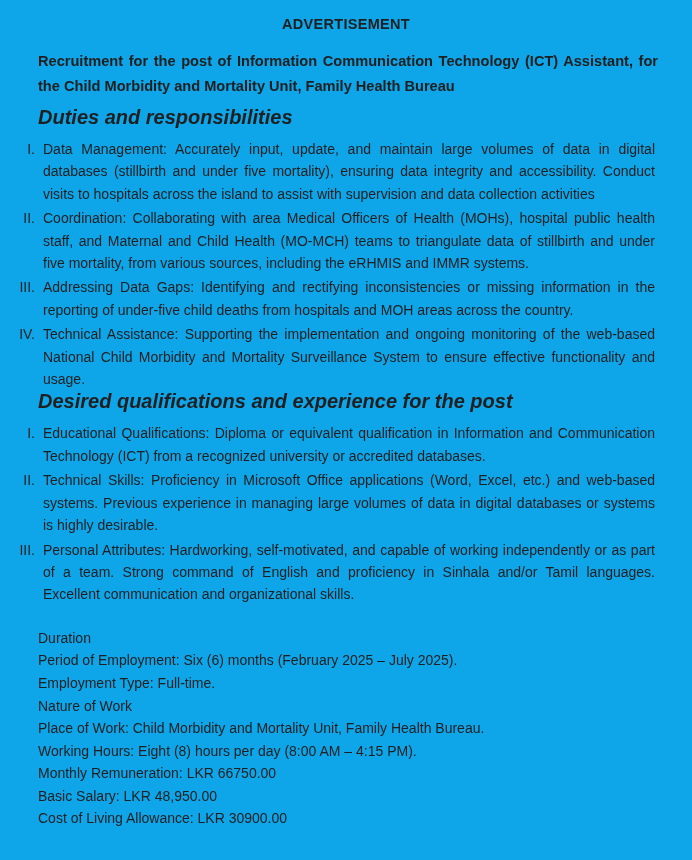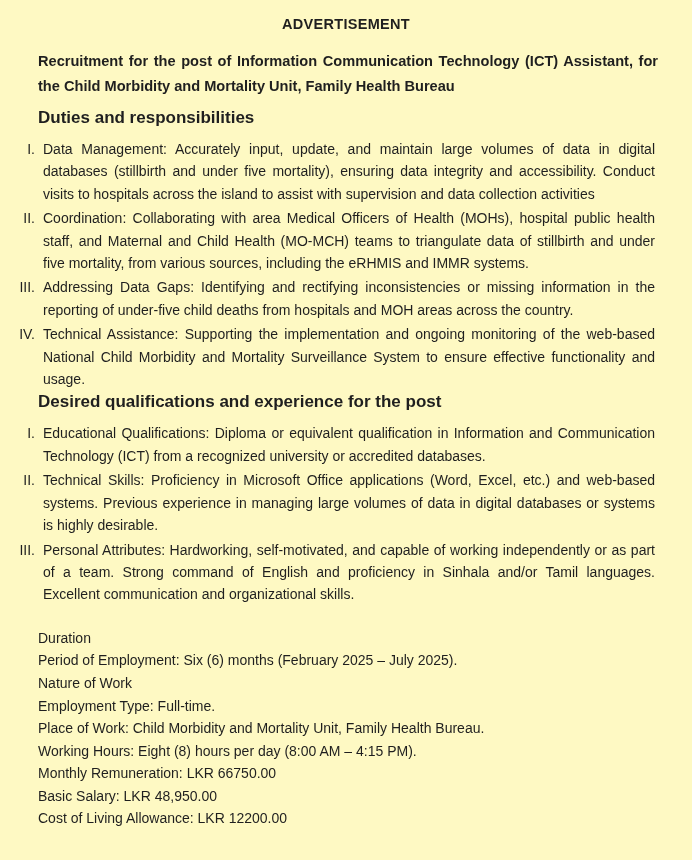--- a/index.html
+++ b/index.html
@@ -11,7 +11,7 @@
   .page {
     position: relative;
     width: 692px; height: 860px;
-    background: #fef9c3;
+    background: #0ea5e9;
     color: #1f1f1f;
     overflow: hidden;
   }

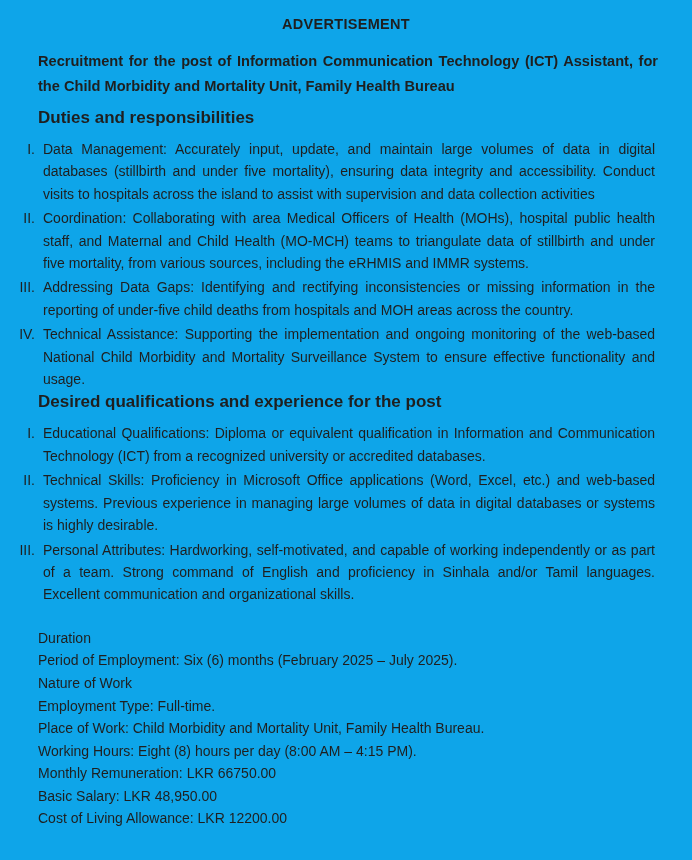--- a/index.html
+++ b/index.html
@@ -32,8 +32,9 @@
   .heading {
     margin: 9px 37px 0 38px;
     font-weight: 700;
-    font-size: 17px;
+    font-size: 20px;
     line-height: 19px;
+    font-style: italic;
   }
   .heading.second { margin-top: 1px; }
   .roman-list { margin: 11px 37px 0 0; }

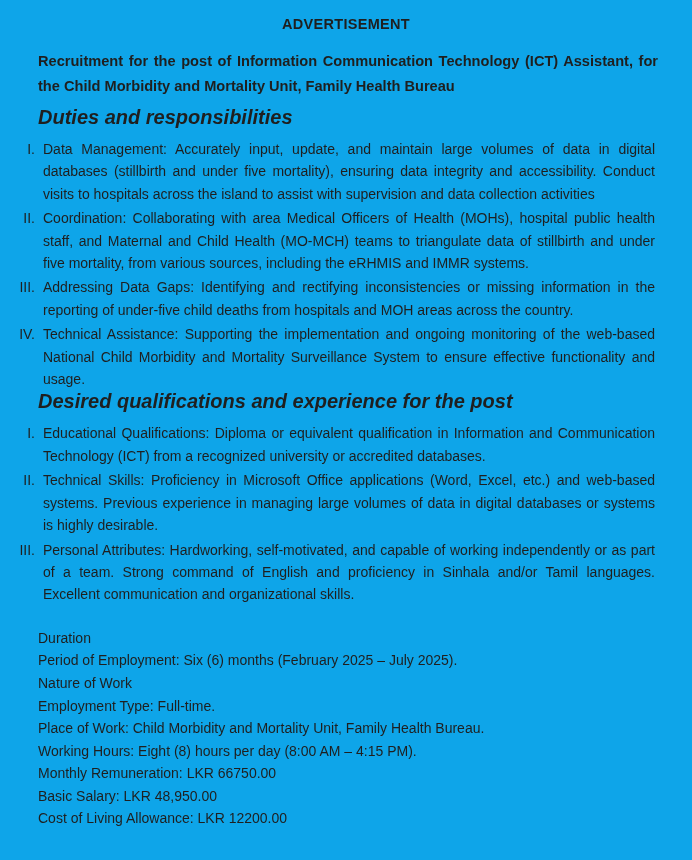--- a/index.html
+++ b/index.html
@@ -109,8 +109,8 @@
   <div class="details">
     <div class="detail-line bold">Duration</div>
     <div class="detail-line">Period of Employment: Six (6) months (February 2025 – July 2025).</div>
+    <div class="detail-line">Employment Type: Full-time.</div>
     <div class="detail-line bold">Nature of Work</div>
-    <div class="detail-line">Employment Type: Full-time.</div>
     <div class="detail-line">Place of Work: Child Morbidity and Mortality Unit, Family Health Bureau.</div>
     <div class="detail-line">Working Hours: Eight (8) hours per day (8:00 AM – 4:15 PM).</div>
     <div class="detail-line bold">Monthly Remuneration: LKR 66750.00</div>

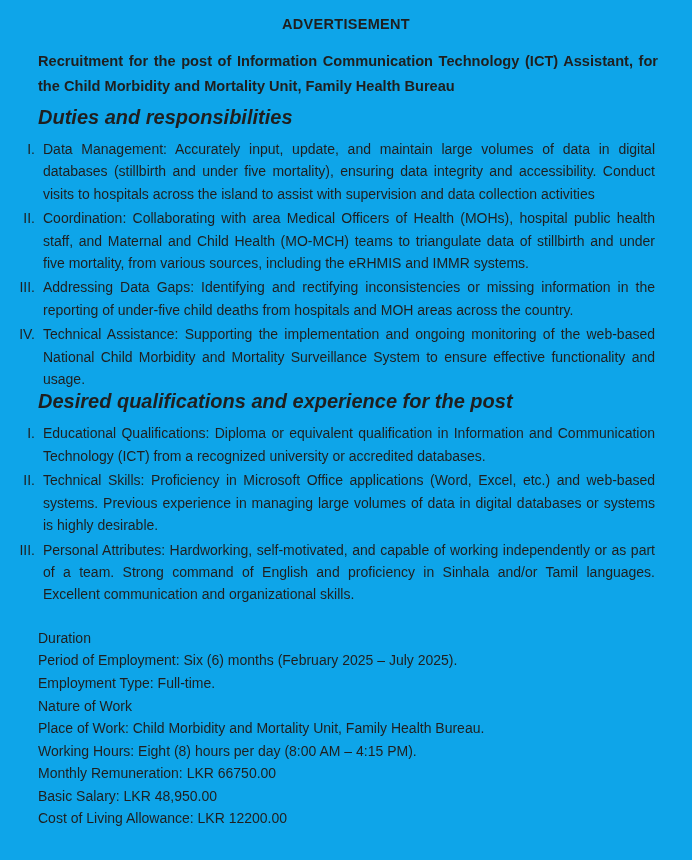--- a/index.html
+++ b/index.html
@@ -115,7 +115,7 @@
     <div class="detail-line">Working Hours: Eight (8) hours per day (8:00 AM – 4:15 PM).</div>
     <div class="detail-line bold">Monthly Remuneration: LKR 66750.00</div>
     <div class="detail-line">Basic Salary: LKR 48,950.00</div>
-    <div class="detail-line">Cost of Living Allowance: LKR 12200.00</div>
+    <div class="detail-line">Cost of Living Allowance: LKR 30900.00</div>
   </div>
 
 </div>

